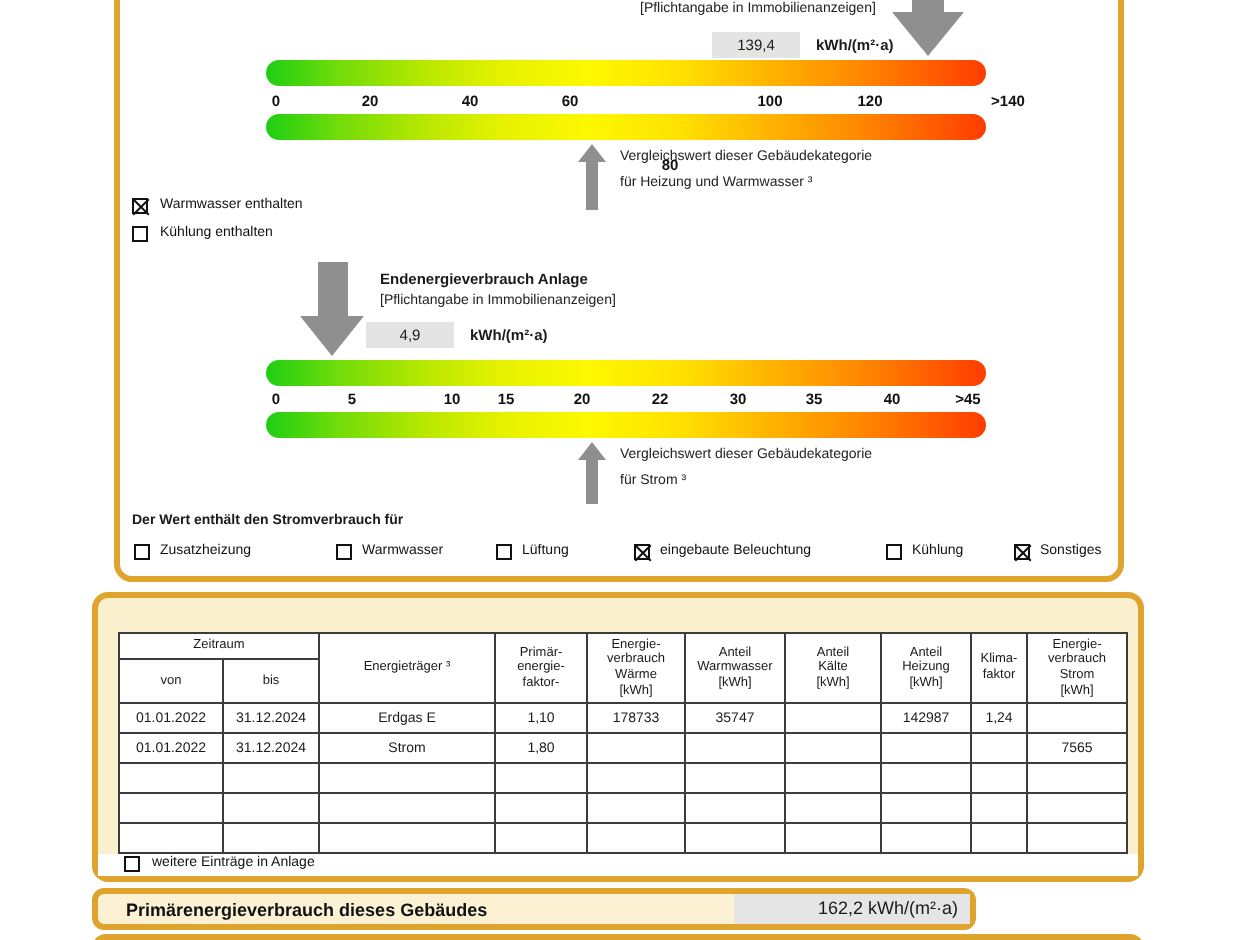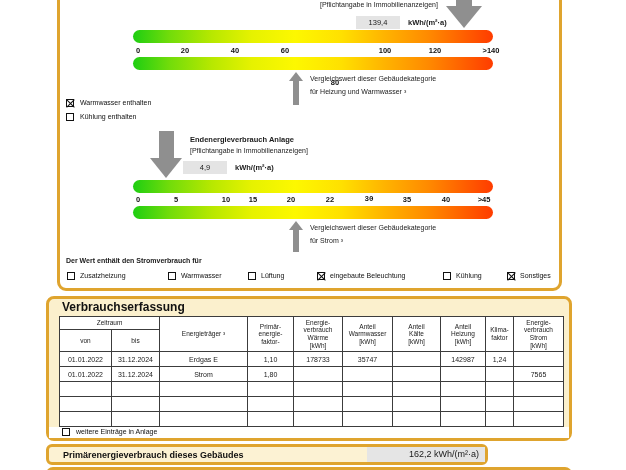--- a/index.html
+++ b/index.html
@@ -82,7 +82,7 @@
       <span class="tick" style="left:202px;margin-top:32px;">80</span>
       <span class="tick" style="left:252px;">100</span>
       <span class="tick" style="left:302px;">120</span>
-      <span class="tick" style="left:358px;">&gt;140</span>
+      <span class="tick" style="left:371px;">&gt;140</span>
     </div>
     <div class="bar" style="top:57px;"></div>
   </div>

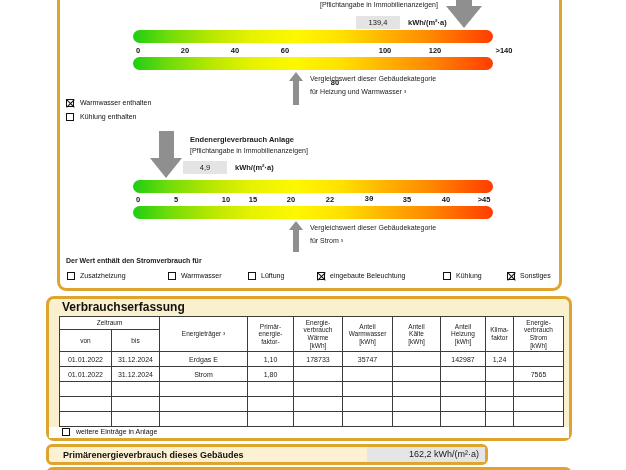--- a/index.html
+++ b/index.html
@@ -117,7 +117,7 @@
       <span class="tick" style="left:120px;">15</span>
       <span class="tick" style="left:158px;">20</span>
       <span class="tick" style="left:197px;">22</span>
-      <span class="tick" style="left:236px;font-family:Liberation Mono, monospace;">30</span>
+      <span class="tick" style="left:236px;">30</span>
       <span class="tick" style="left:274px;">35</span>
       <span class="tick" style="left:313px;">40</span>
       <span class="tick" style="left:351px;">&gt;45</span>

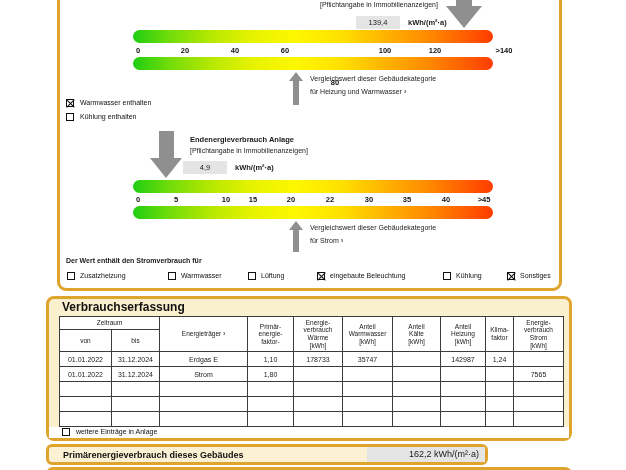--- a/index.html
+++ b/index.html
@@ -148,7 +148,6 @@
   <span class="cb-label" style="left:520px; top:272px;">Sonstiges</span>
 
   <div class="gold-box" style="left:46px; top:296px; width:526px; height:145px; background:#fbf0cd; border-radius:8px;"></div>
-  <div class="tbl-title">Verbrauchserfassung</div>
 
   <table class="verbrauch">
     <colgroup>

